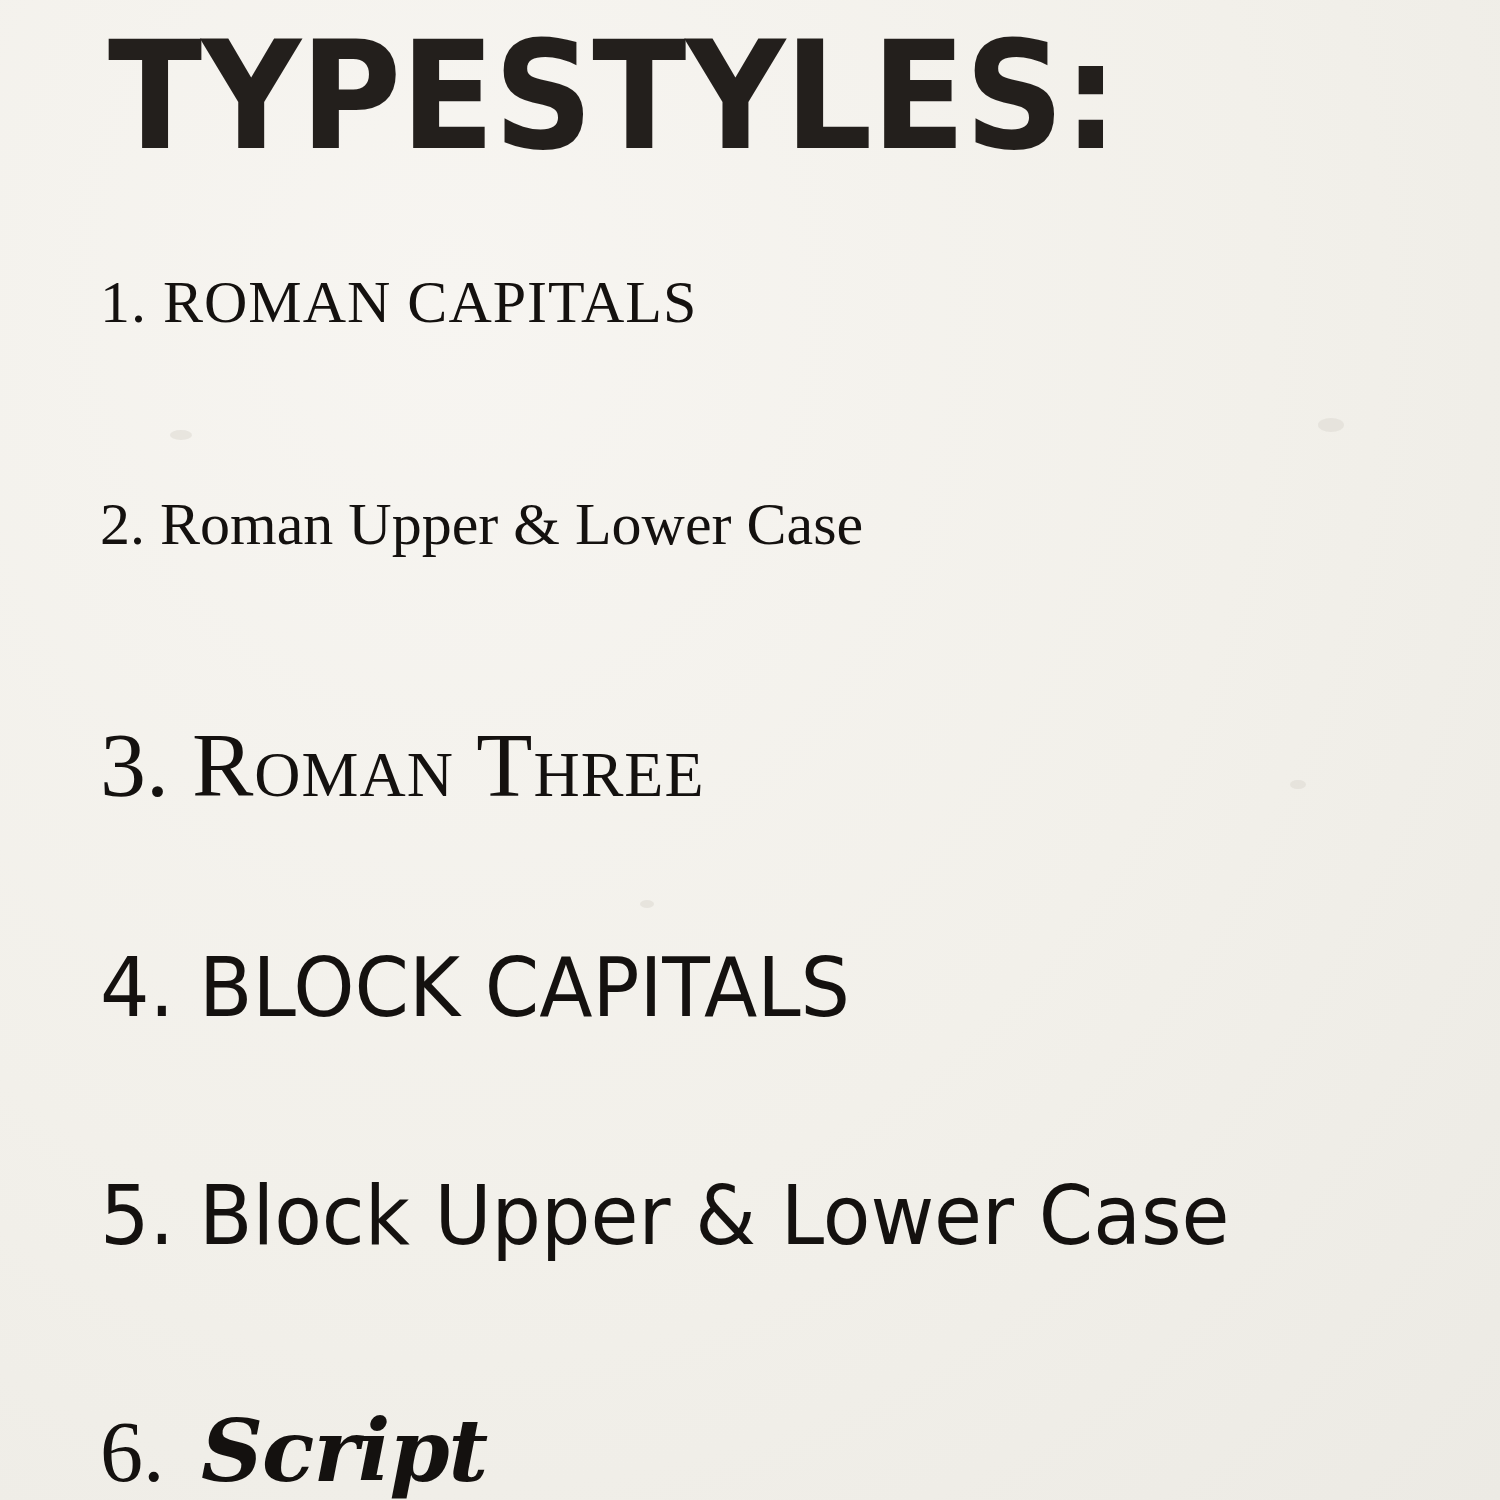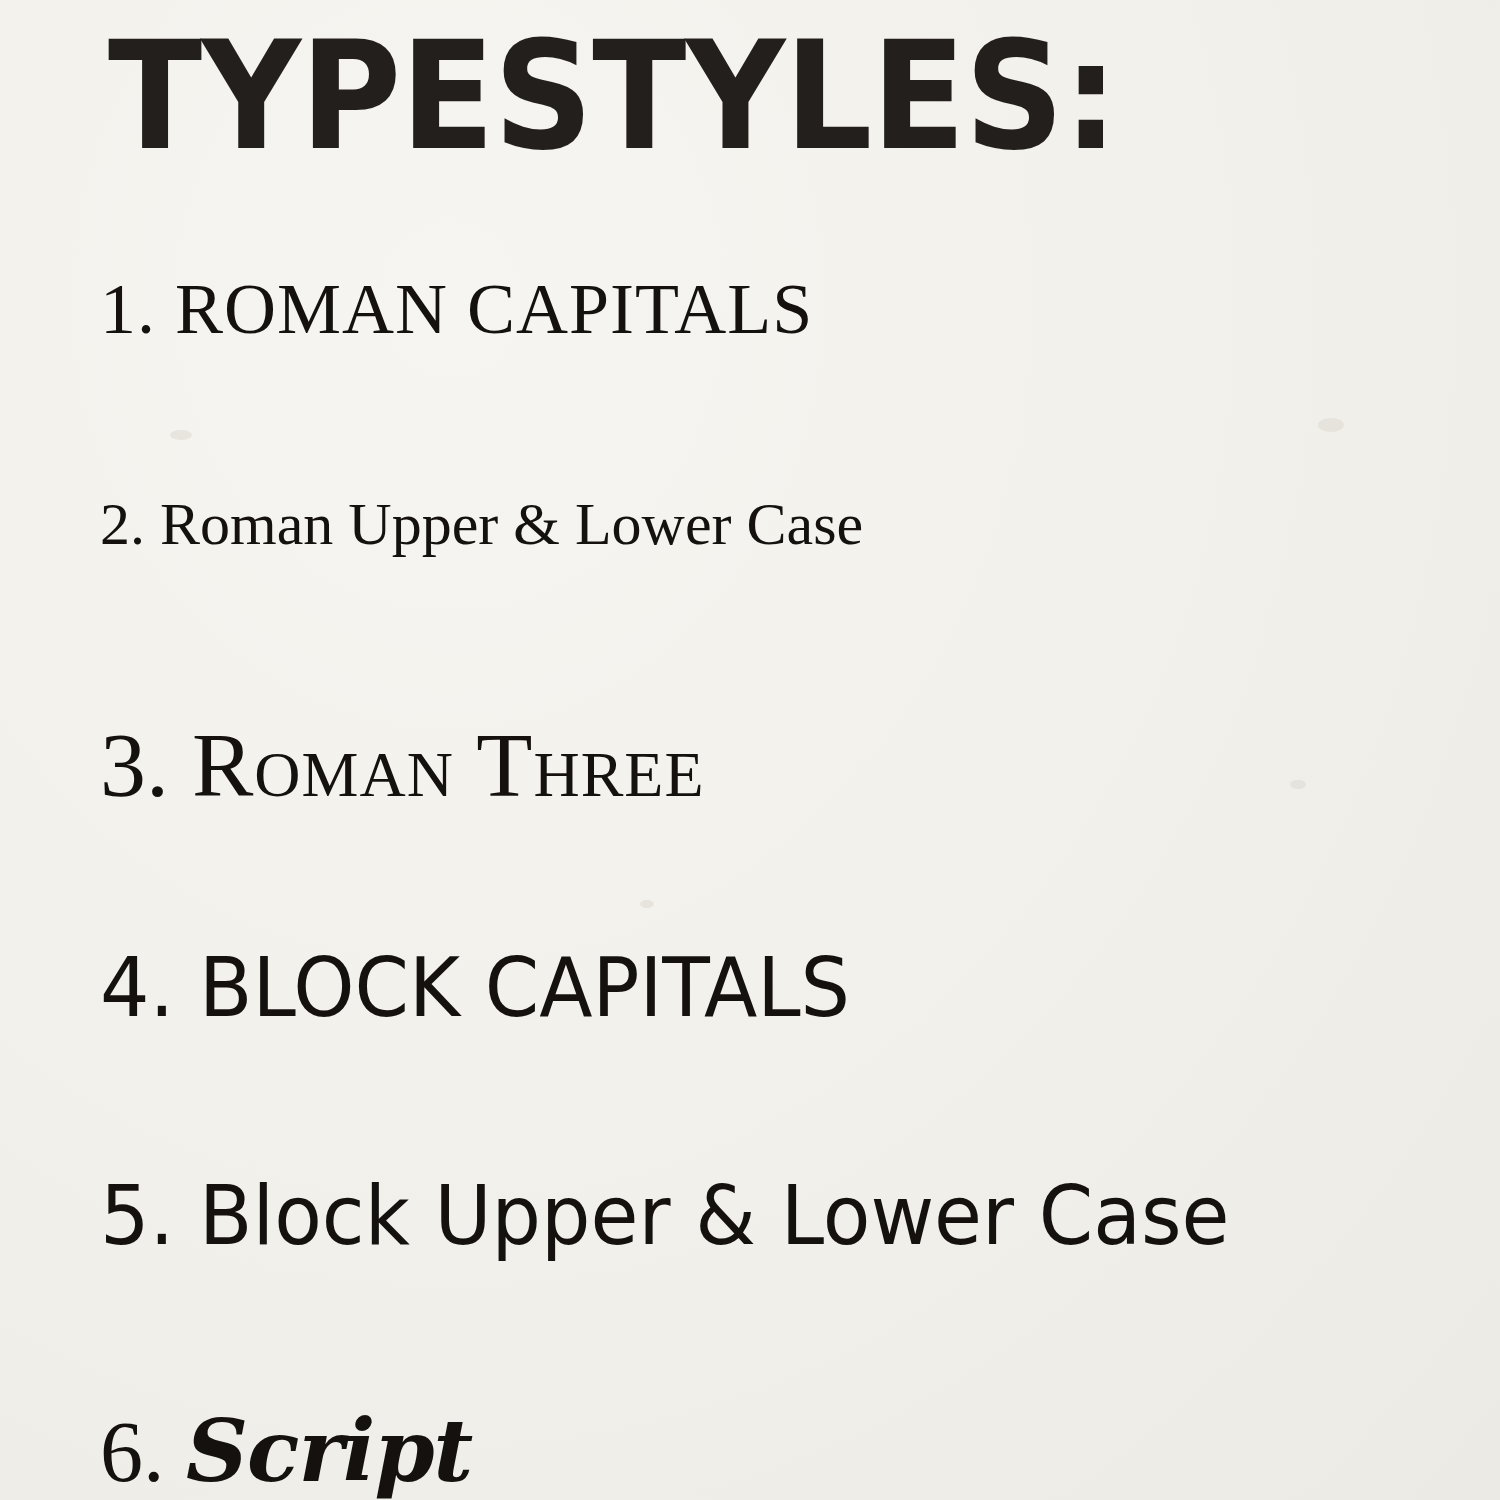--- a/index.html
+++ b/index.html
@@ -65,7 +65,7 @@
   
   .s-roman-caps {
     font-family: "Liberation Serif", serif;
-    font-size: 72px;
+    font-size: 60px;
     letter-spacing: 1px;
   }
   

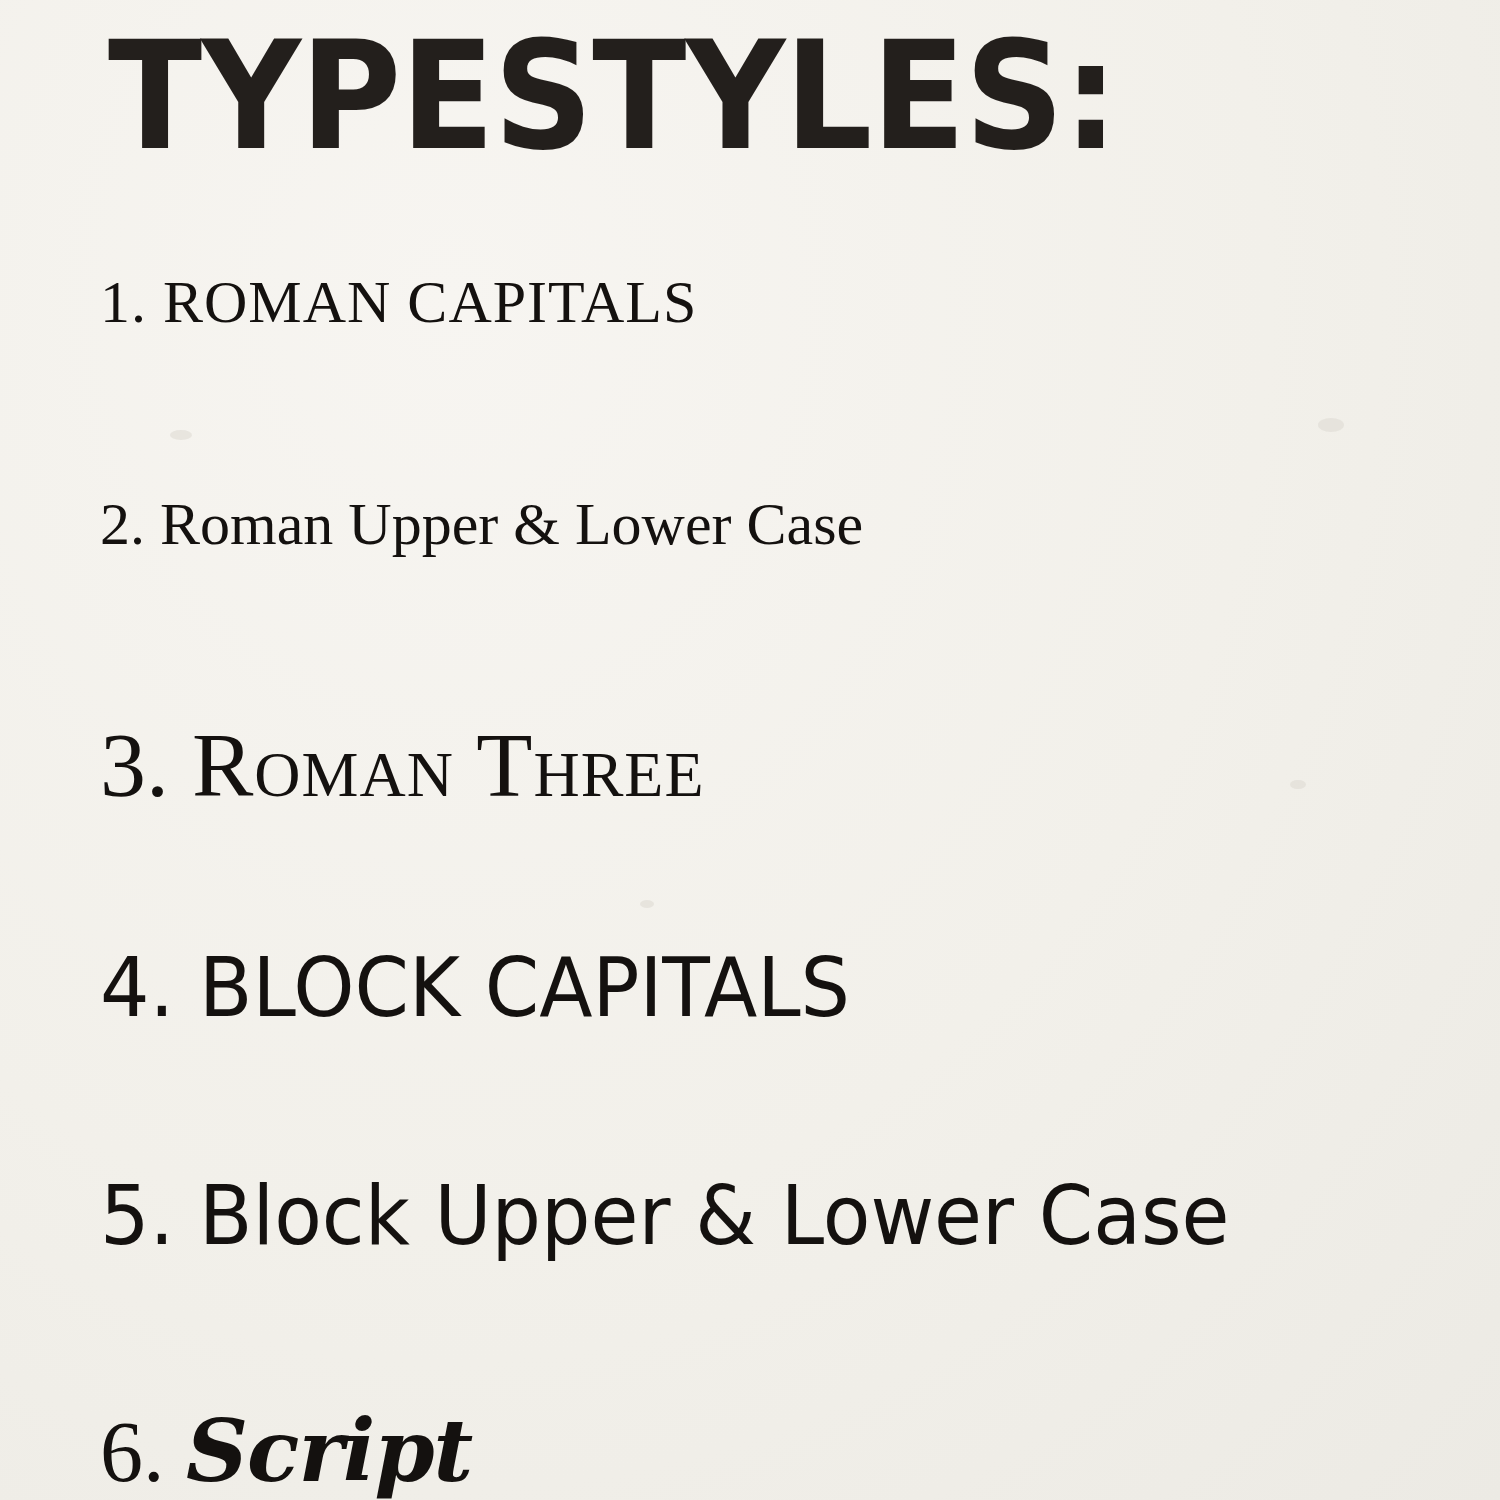--- a/index.html
+++ b/index.html
@@ -108,6 +108,7 @@
     font-weight: 700;
     font-family: "DejaVu Serif", serif;
     letter-spacing: -1px;
+    margin-left: 15px;
   }
 
   .row1 { top: 268px; }

